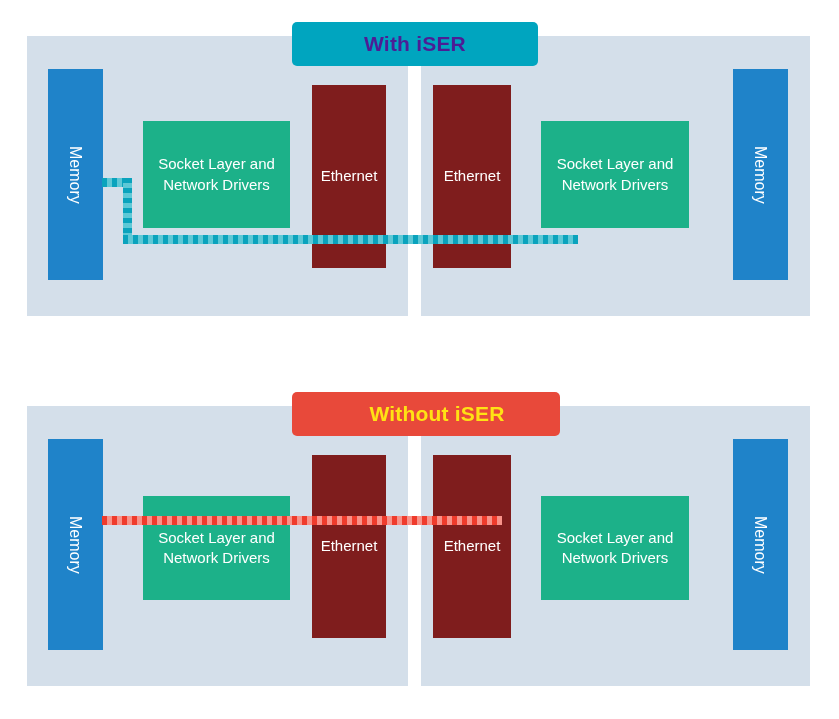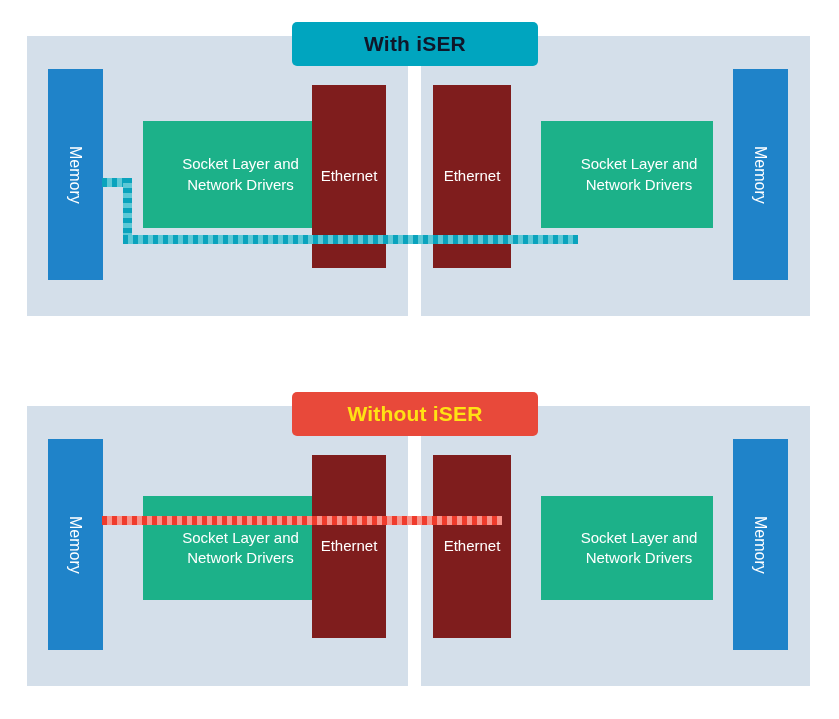--- a/index.html
+++ b/index.html
@@ -57,7 +57,7 @@
     letter-spacing: 0.2px;
     z-index: 6;
   }
-  .title-pill.teal { background: #00a5bf; color: #0f172a; }
+  .title-pill.teal { background: #00a5bf; color: #4c1d95; }
   .title-pill.red  { background: #e8493a; color: #ffe214; }
 
   

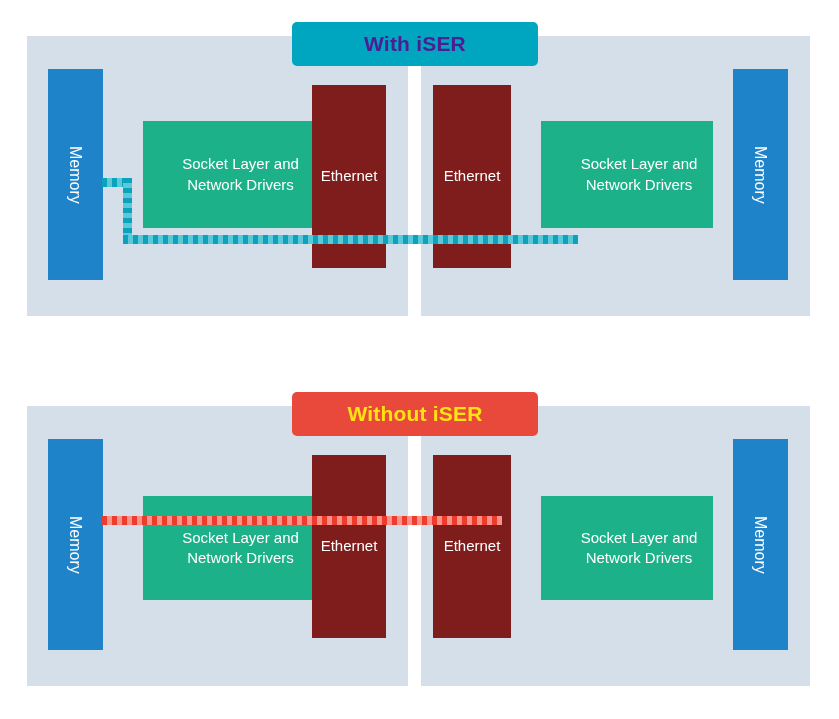--- a/index.html
+++ b/index.html
@@ -84,7 +84,6 @@
   }
   .box.green {
     background: #1cb189;
-    padding-left: 24px;
   }
   .box.orange {
     background: #7f1d1d;

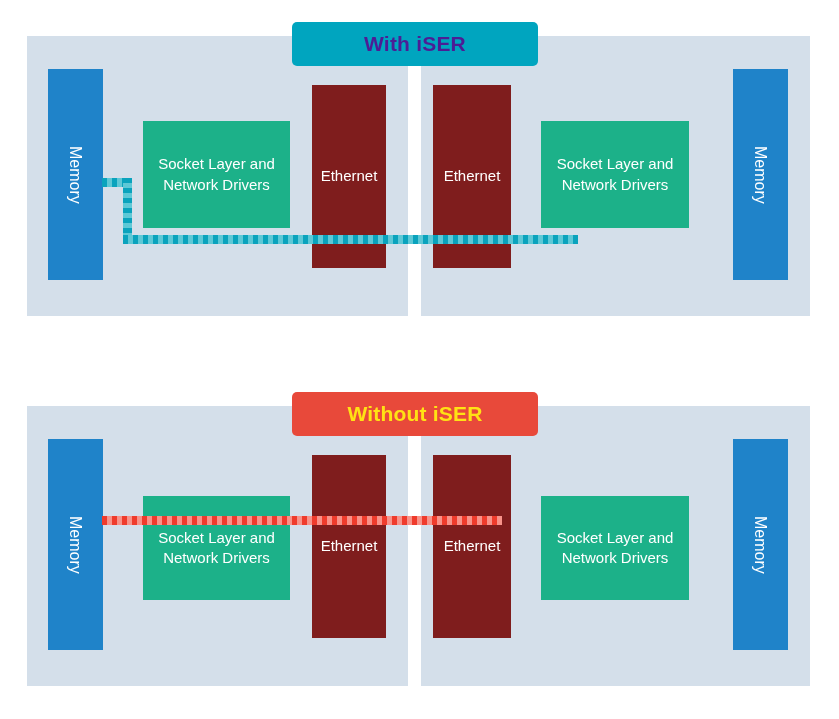--- a/index.html
+++ b/index.html
@@ -58,7 +58,7 @@
     z-index: 6;
   }
   .title-pill.teal { background: #00a5bf; color: #4c1d95; }
-  .title-pill.red  { background: #e8493a; color: #ffe214; }
+  .title-pill.red  { background: #e8493a; color: #ffe214; padding-left: 22px; }
 
   
   .box {

